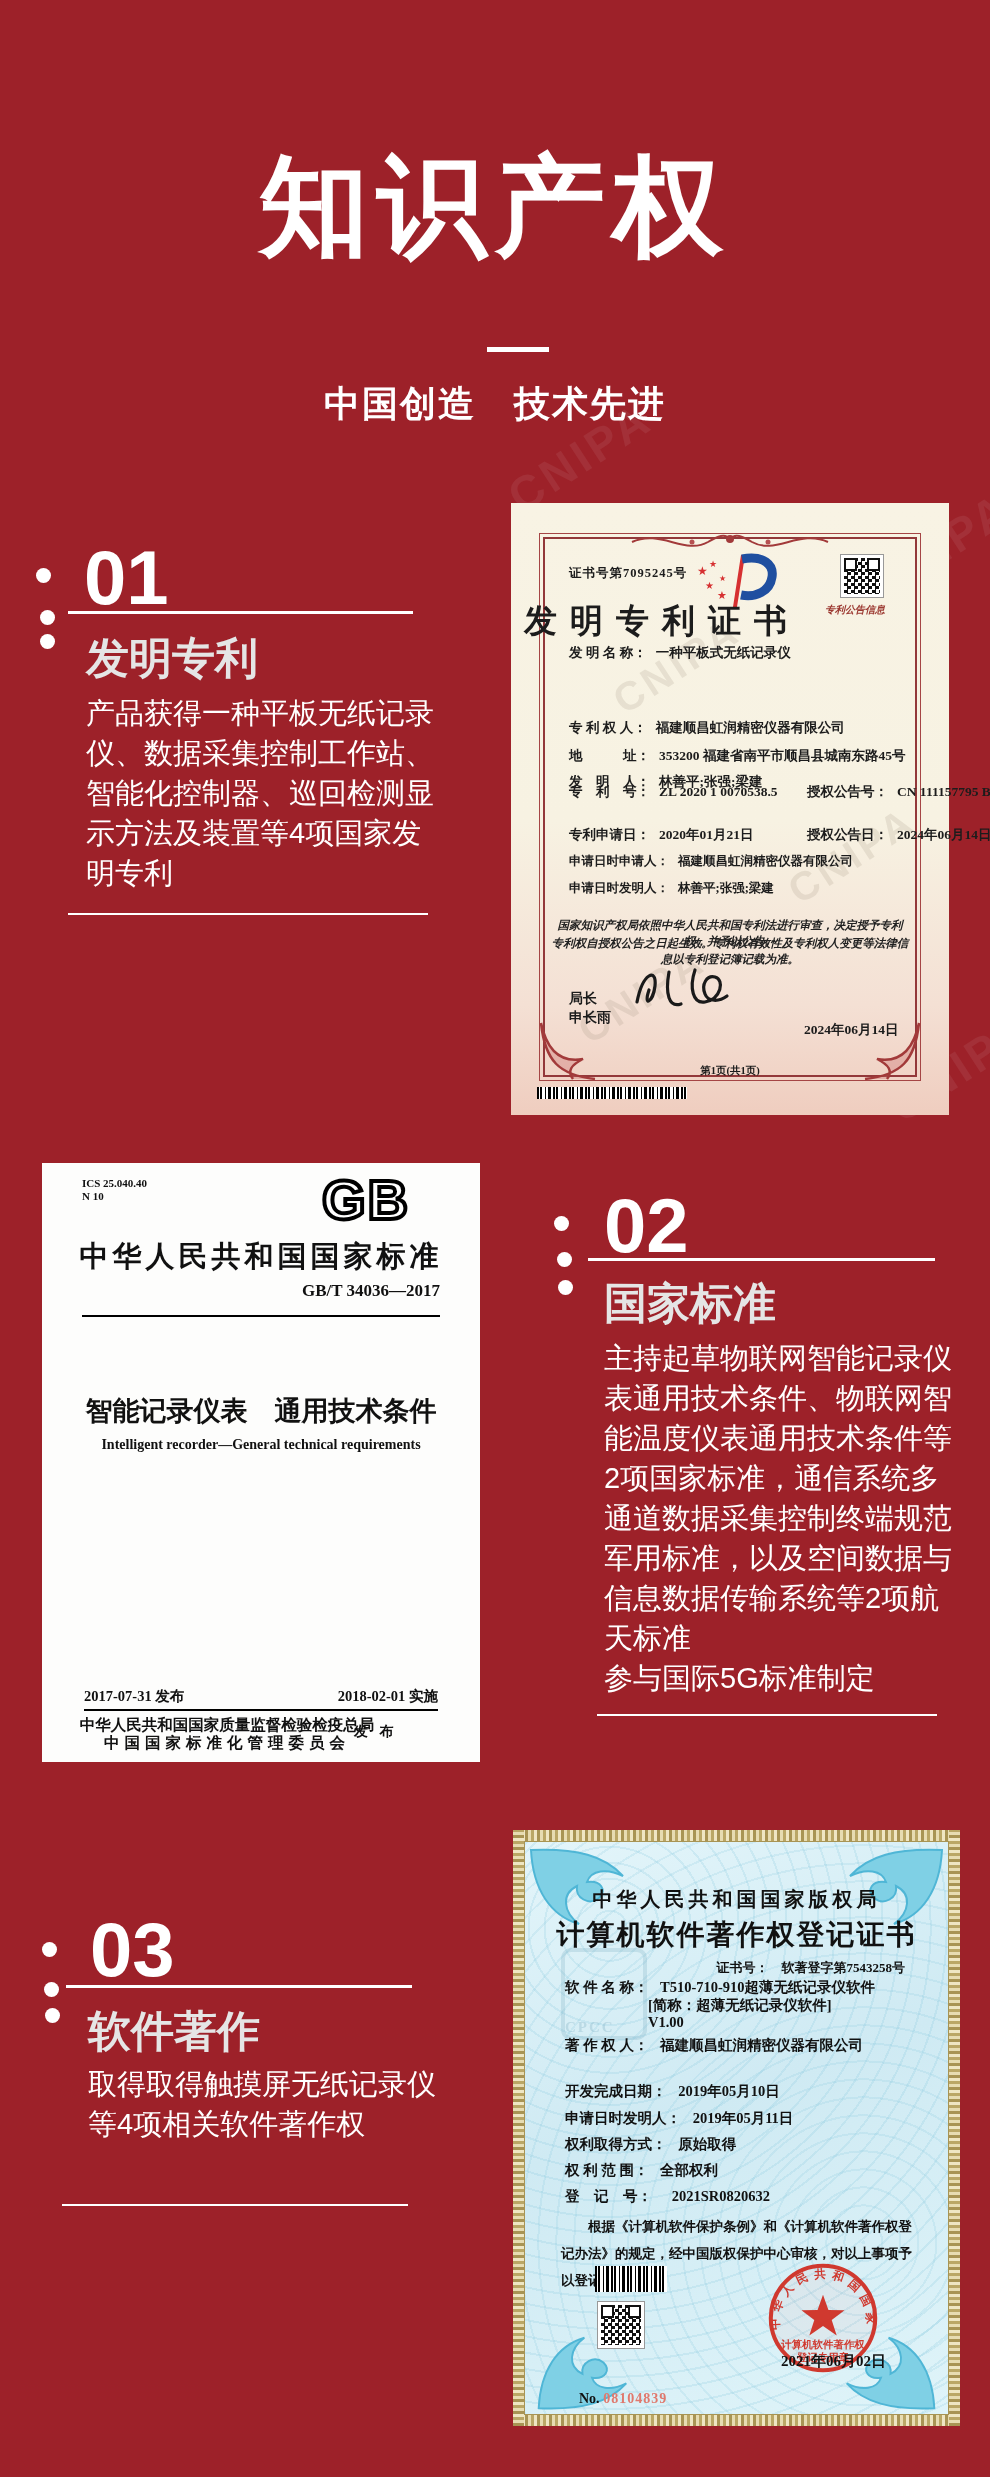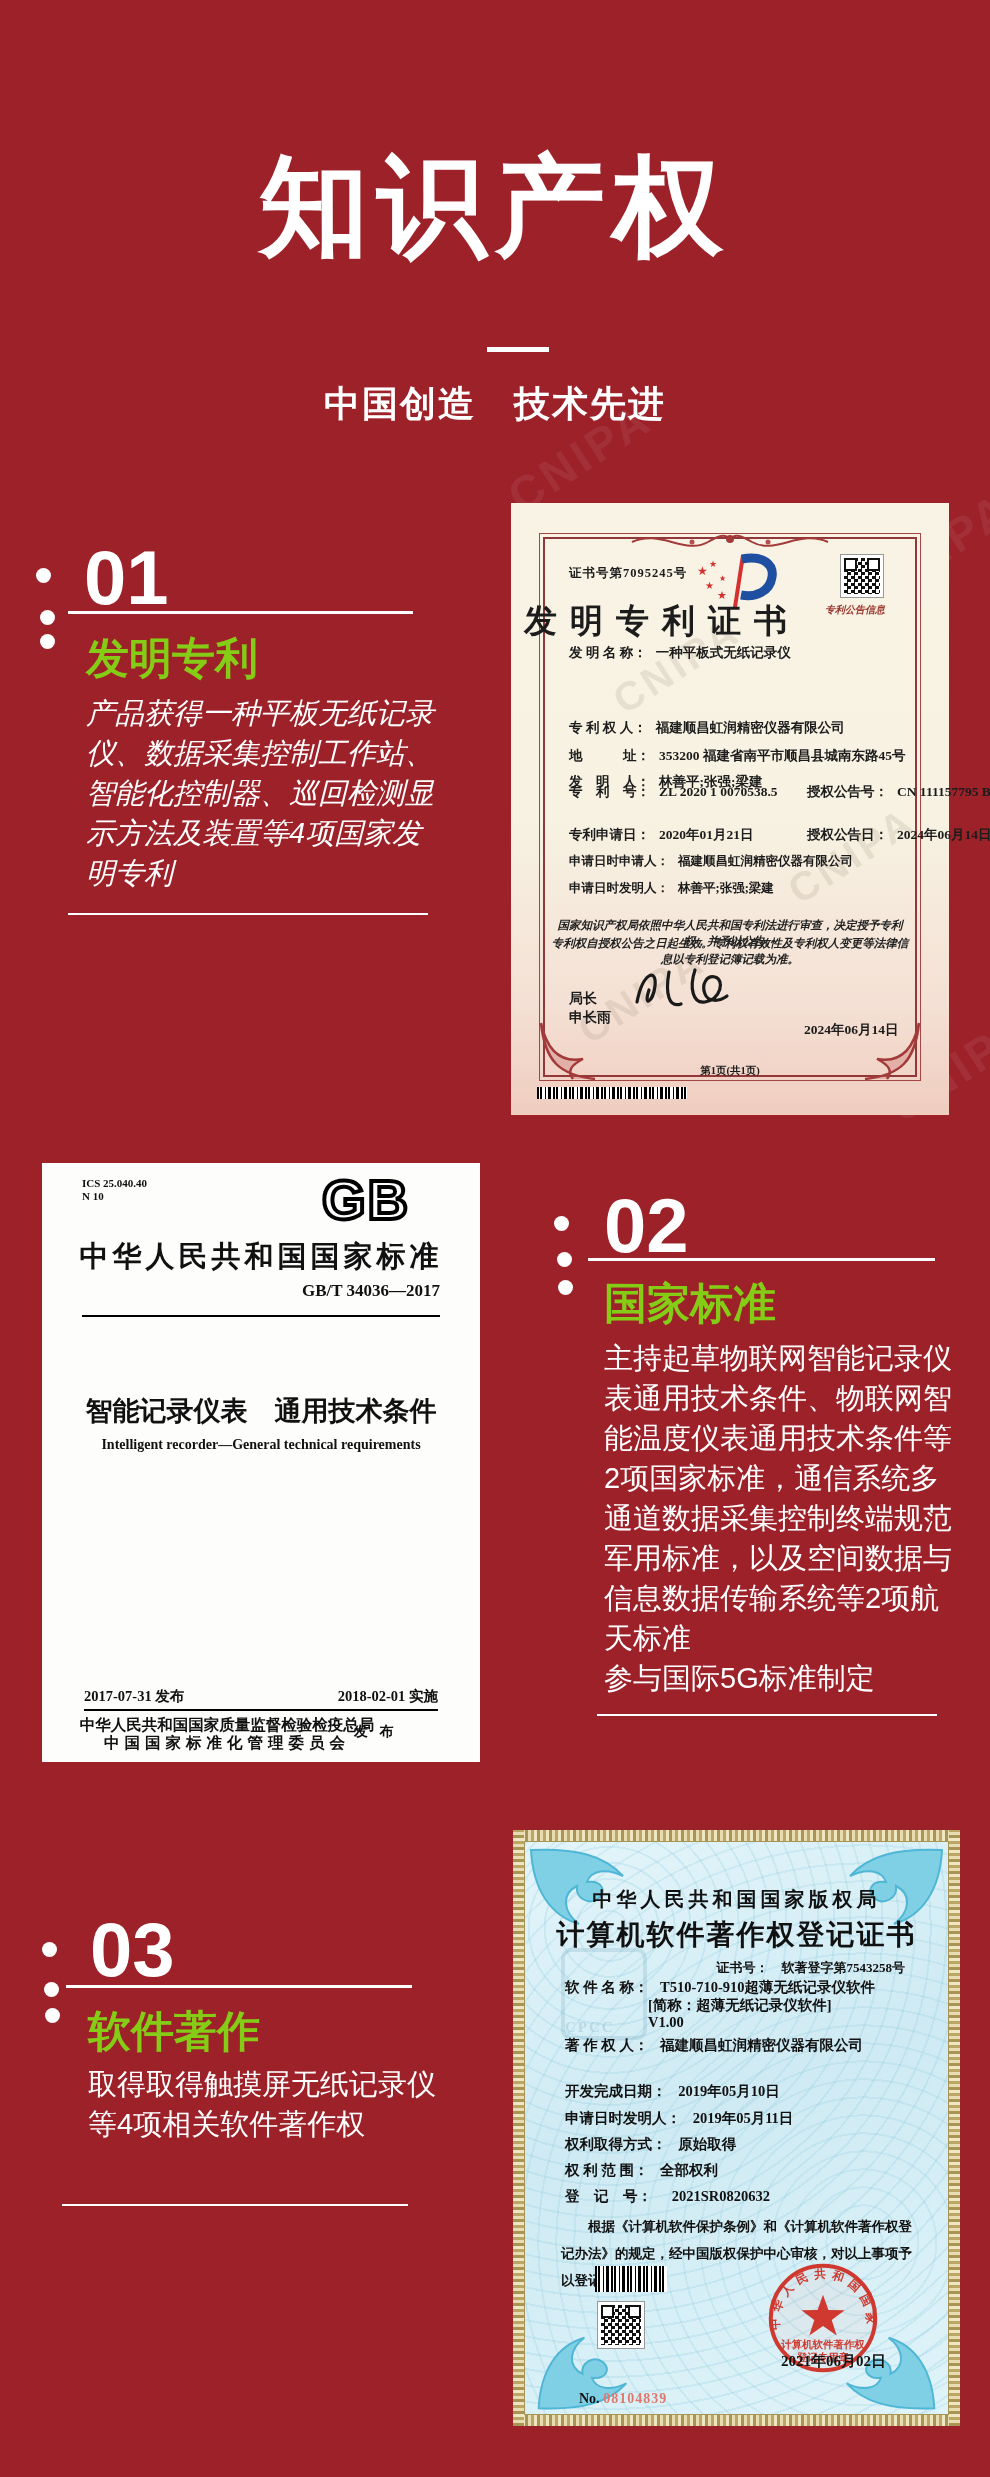--- a/index.html
+++ b/index.html
@@ -16,7 +16,7 @@
   .dot{position:absolute;width:15px;height:15px;border-radius:50%;background:#fff;}
   .sec-num{font-size:76px;font-weight:800;color:#fff;line-height:1;}
   .sec-rule{height:3px;background:#fff;}
-  .sec-head{font-size:43px;font-weight:800;color:#84cc16;line-height:1;}
+  .sec-head{font-size:43px;font-weight:800;color:#e5e5e5;line-height:1;}
   .sec-body{font-size:29px;font-weight:500;color:#fff;line-height:40px;
             overflow-wrap:anywhere;word-break:break-all;}
   .sec-sep{height:2px;background:#fff;}

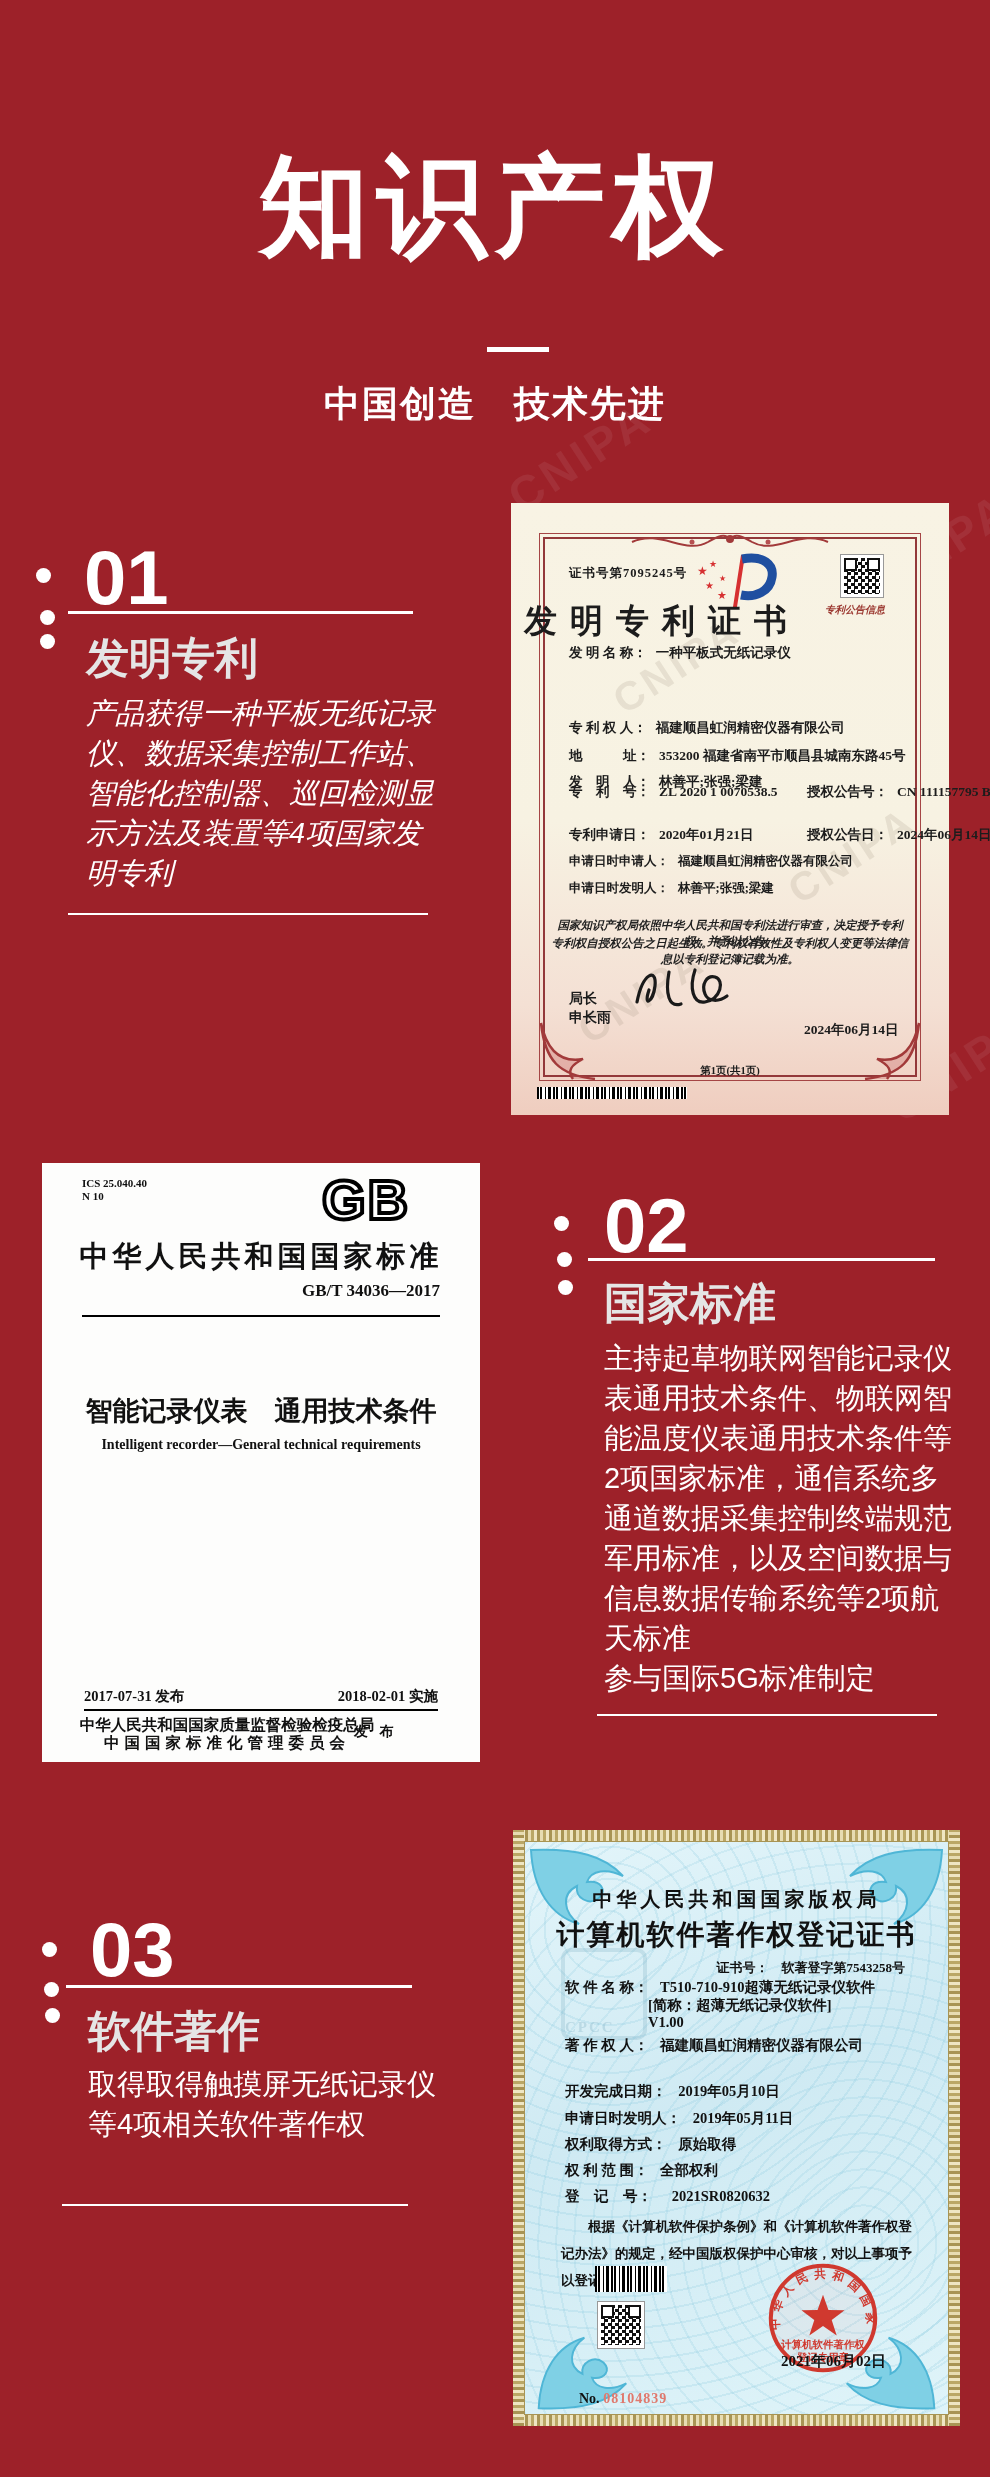--- a/index.html
+++ b/index.html
@@ -106,7 +106,7 @@
 <div class="abs sec-num" style="left:84px;top:540px;">01</div>
 <div class="abs sec-rule" style="left:68px;top:611px;width:345px;"></div>
 <div class="abs sec-head" style="left:86px;top:637px;">发明专利</div>
-<div class="abs sec-body" style="left:86px;top:693px;width:358px;font-style:italic;">产品获得一种平板无纸记录仪、数据采集控制工作站、智能化控制器、巡回检测显示方法及装置等4项国家发明专利</div>
+<div class="abs sec-body" style="left:86px;top:693px;width:358px;">产品获得一种平板无纸记录仪、数据采集控制工作站、智能化控制器、巡回检测显示方法及装置等4项国家发明专利</div>
 <div class="abs sec-sep" style="left:68px;top:913px;width:360px;"></div>
 
 <div class="abs wm wm-page" style="left:500px;top:430px;">CNIPA</div>

